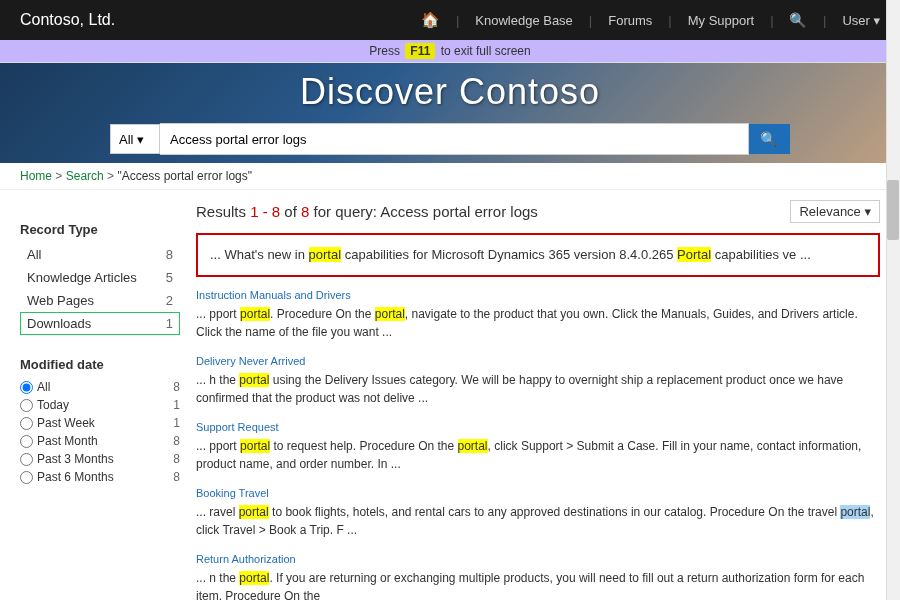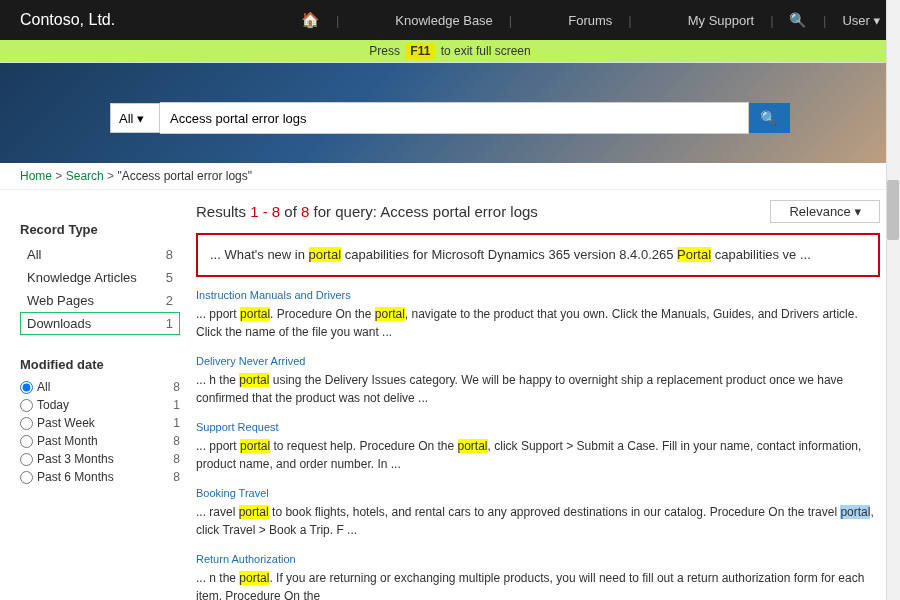--- a/index.html
+++ b/index.html
@@ -19,7 +19,7 @@
       gap: 16px;
     }
     .top-nav .brand { font-size: 16px; font-weight: 300; color: white; margin-right: auto; }
-    .top-nav a { color: #ccc; text-decoration: none; font-size: 13px; margin-left: 40px; }
+    .top-nav a { color: #ccc; text-decoration: none; font-size: 13px; }
     .top-nav .nav-divider { color: #555; }
     .top-nav .home-icon { font-size: 15px; color: #ccc; }
     .top-nav .search-icon-nav { color: #ccc; font-size: 14px; }

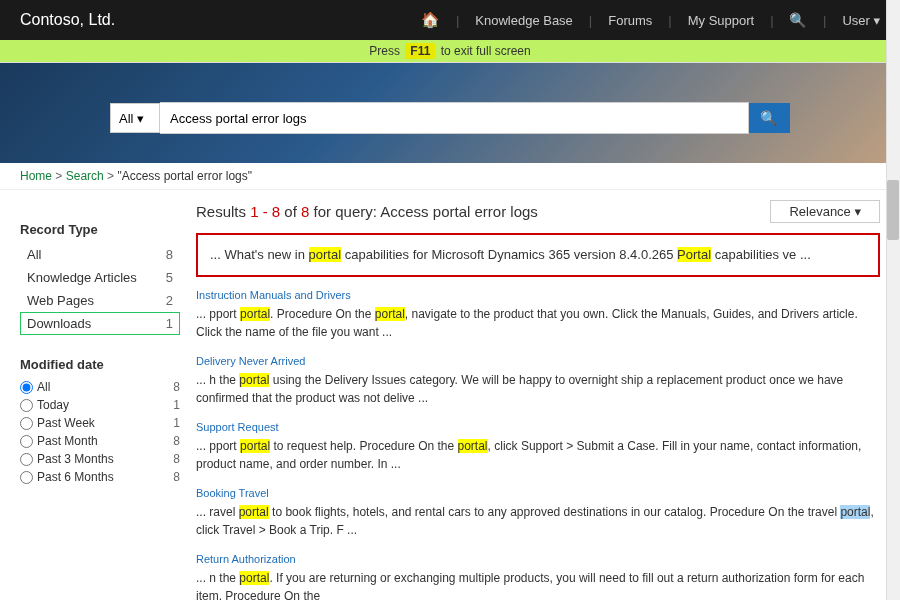--- a/index.html
+++ b/index.html
@@ -27,7 +27,7 @@
 
     
     .f11-bar {
-      background: #bef264;
+      background: #c4b5fd;
       text-align: center;
       padding: 4px 0;
       font-size: 12px;

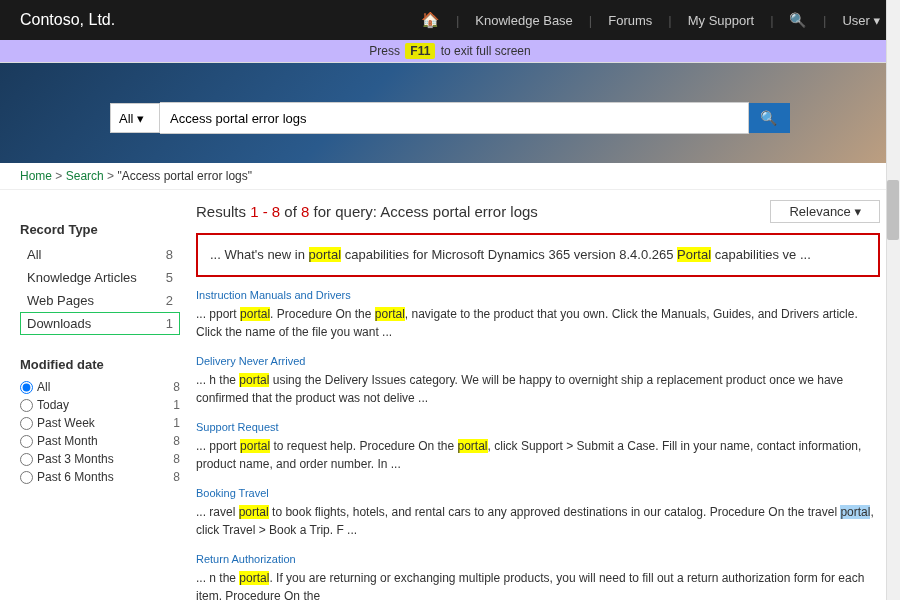--- a/index.html
+++ b/index.html
@@ -242,6 +242,7 @@
   </div>
 
   <div class="hero">
+    <div class="hero-title">Discover Contoso</div>
     <div class="hero-search">
       <div class="search-type">All ▾</div>
       <input type="text" value="Access portal error logs" style="">

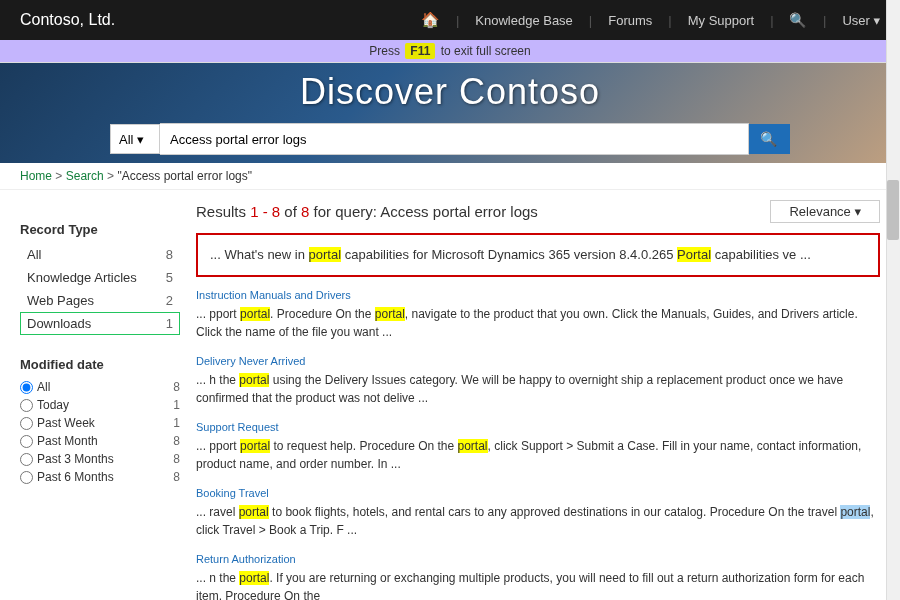--- a/index.html
+++ b/index.html
@@ -176,7 +176,7 @@
       font-size: 13px;
       color: #333;
       border: 1px solid #ccc;
-      padding: 3px 18px;
+      padding: 3px 8px;
       cursor: pointer;
       background: white;
     }

